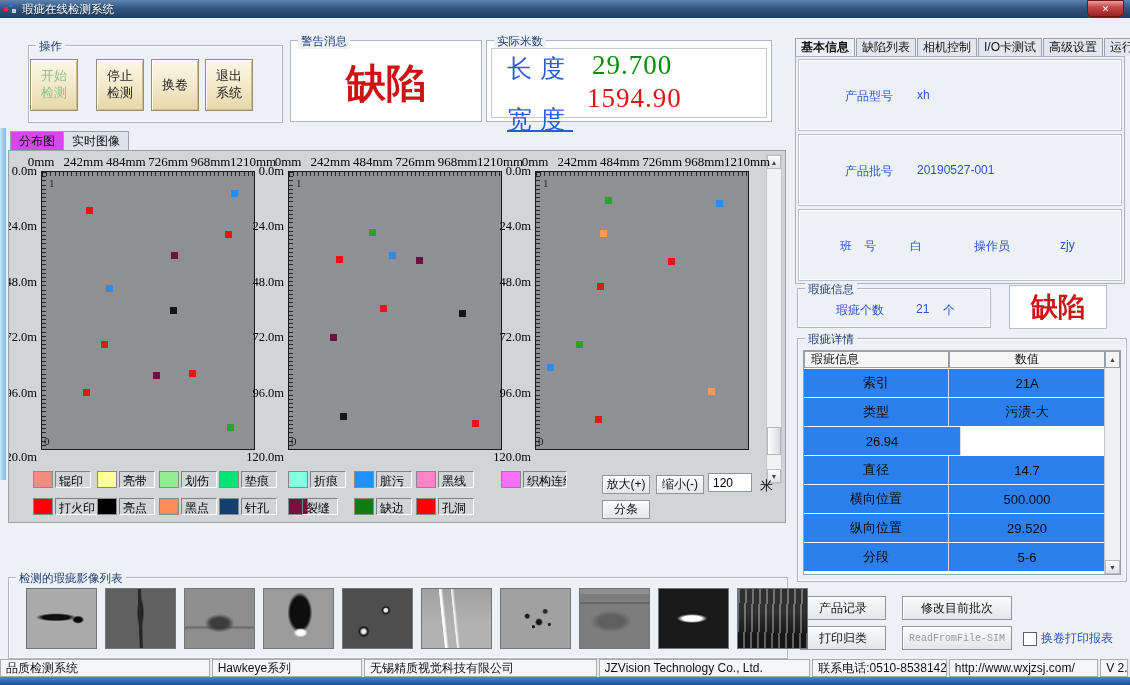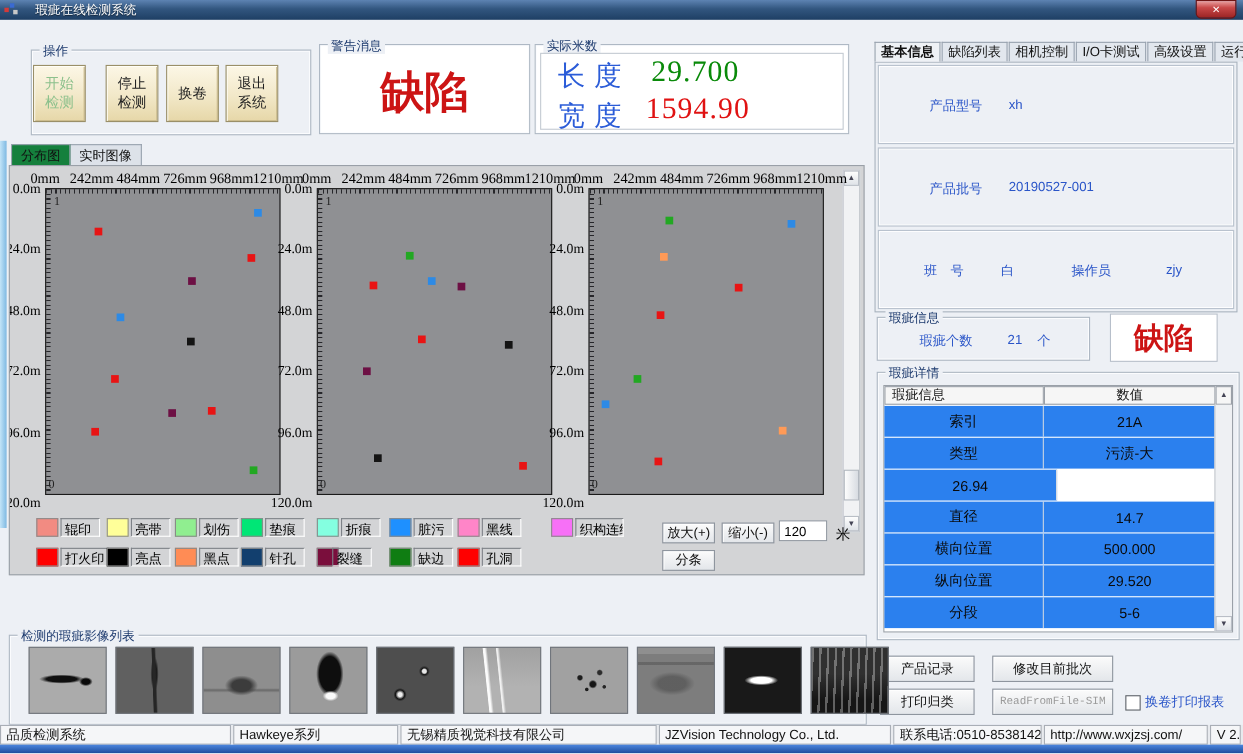--- a/index.html
+++ b/index.html
@@ -9,7 +9,7 @@
   .titlebar{position:absolute;left:0;top:0;width:1130px;height:18px;
     background:linear-gradient(180deg,#5d83b2 0%,#32567f 45%,#1e3f64 100%);
     display:flex;align-items:center;padding-left:4px;box-sizing:border-box;}
-  .titlebar .title{color:#fff;font-size:11.5px;margin-left:15px;text-shadow:0 1px 1px rgba(0,0,0,.6);}
+  .titlebar .title{color:#fff;font-size:11.5px;margin-left:5px;text-shadow:0 1px 1px rgba(0,0,0,.6);}
   .app-icon{width:13px;height:12px;position:relative;display:inline-block;}
   .app-icon i{position:absolute;width:4px;height:4px;}
   .close-btn{position:absolute;right:6px;top:0;width:35px;height:15px;border:1px solid #6e1414;

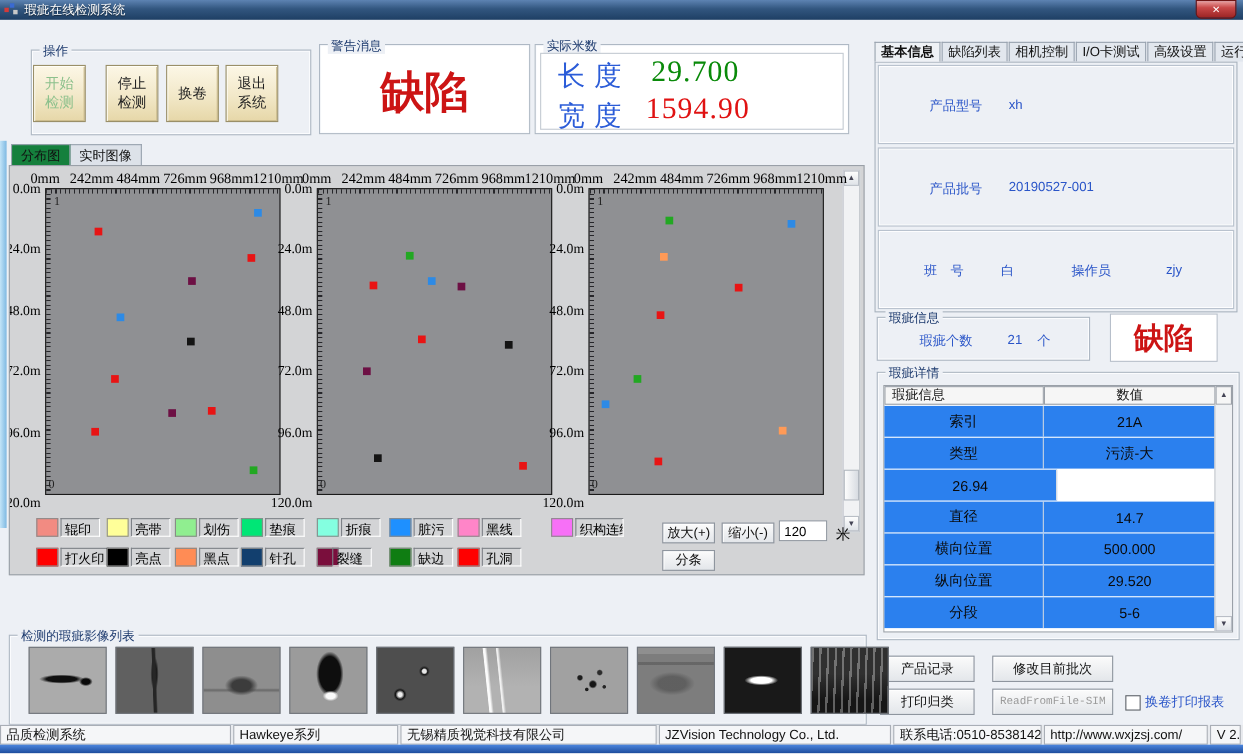--- a/index.html
+++ b/index.html
@@ -150,7 +150,7 @@
     <div style="position:absolute;inset:7px 4px 3px 4px;border:1px solid #c4cad2;"></div>
     <span class="mlabel" style="left:20px;top:11px;">长度</span>
     <span class="mvalue" style="left:105px;top:9px;color:#0a8a0a;">29.700</span>
-    <span class="mlabel" style="left:20px;top:48px;">宽度</span>
+    <span class="mlabel" style="left:20px;top:62px;text-decoration:underline;">宽度</span>
     <span class="mvalue" style="left:100px;top:42px;color:#e01212;">1594.90</span>
   </div>
 

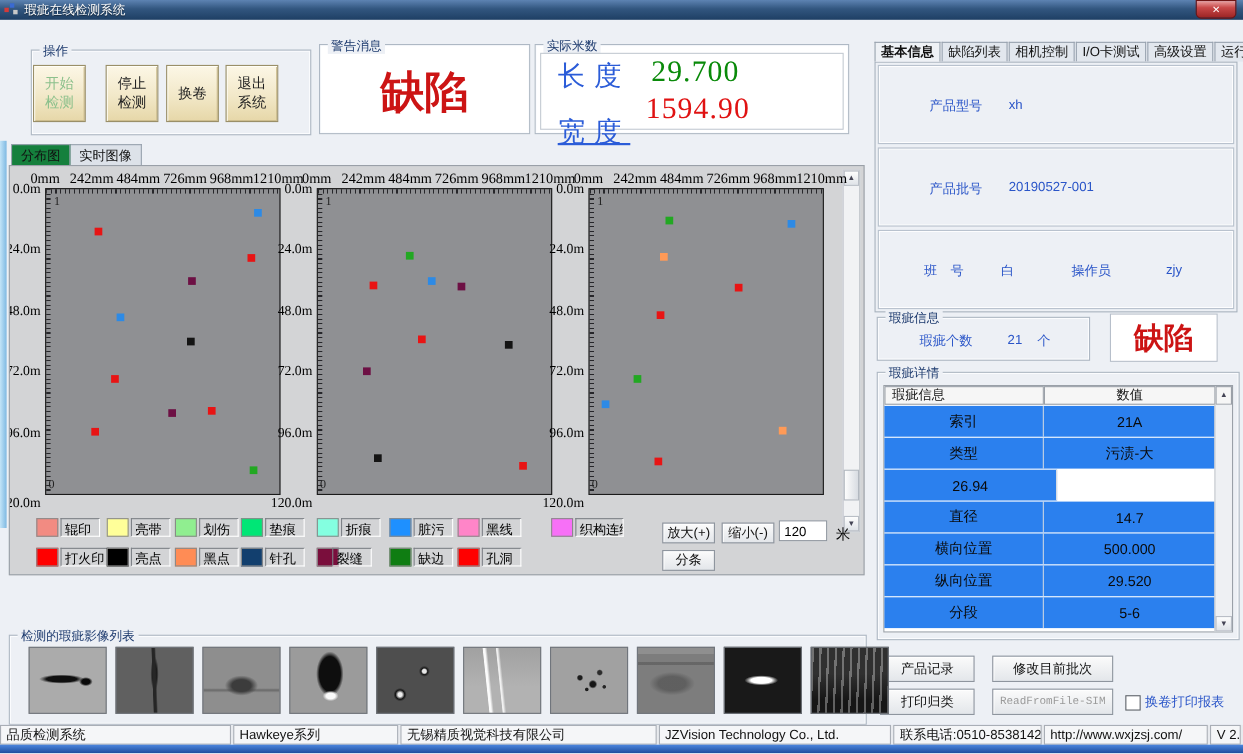--- a/index.html
+++ b/index.html
@@ -39,7 +39,7 @@
   .vtab{position:absolute;height:19px;box-sizing:border-box;border:1px solid #98a2ae;border-bottom:none;
     font-size:12px;display:flex;align-items:center;justify-content:center;padding:0 8px;
     background:#dde2e9;color:#111;}
-  .vtab.active{background:#15803d;z-index:3;}
+  .vtab.active{background:#d946ef;z-index:3;}
   
   .plots-panel{position:absolute;left:8px;top:150px;width:778px;height:373px;
     background:#d3d4d6;border:1px solid #9aa0a8;box-sizing:border-box;overflow:hidden;}

